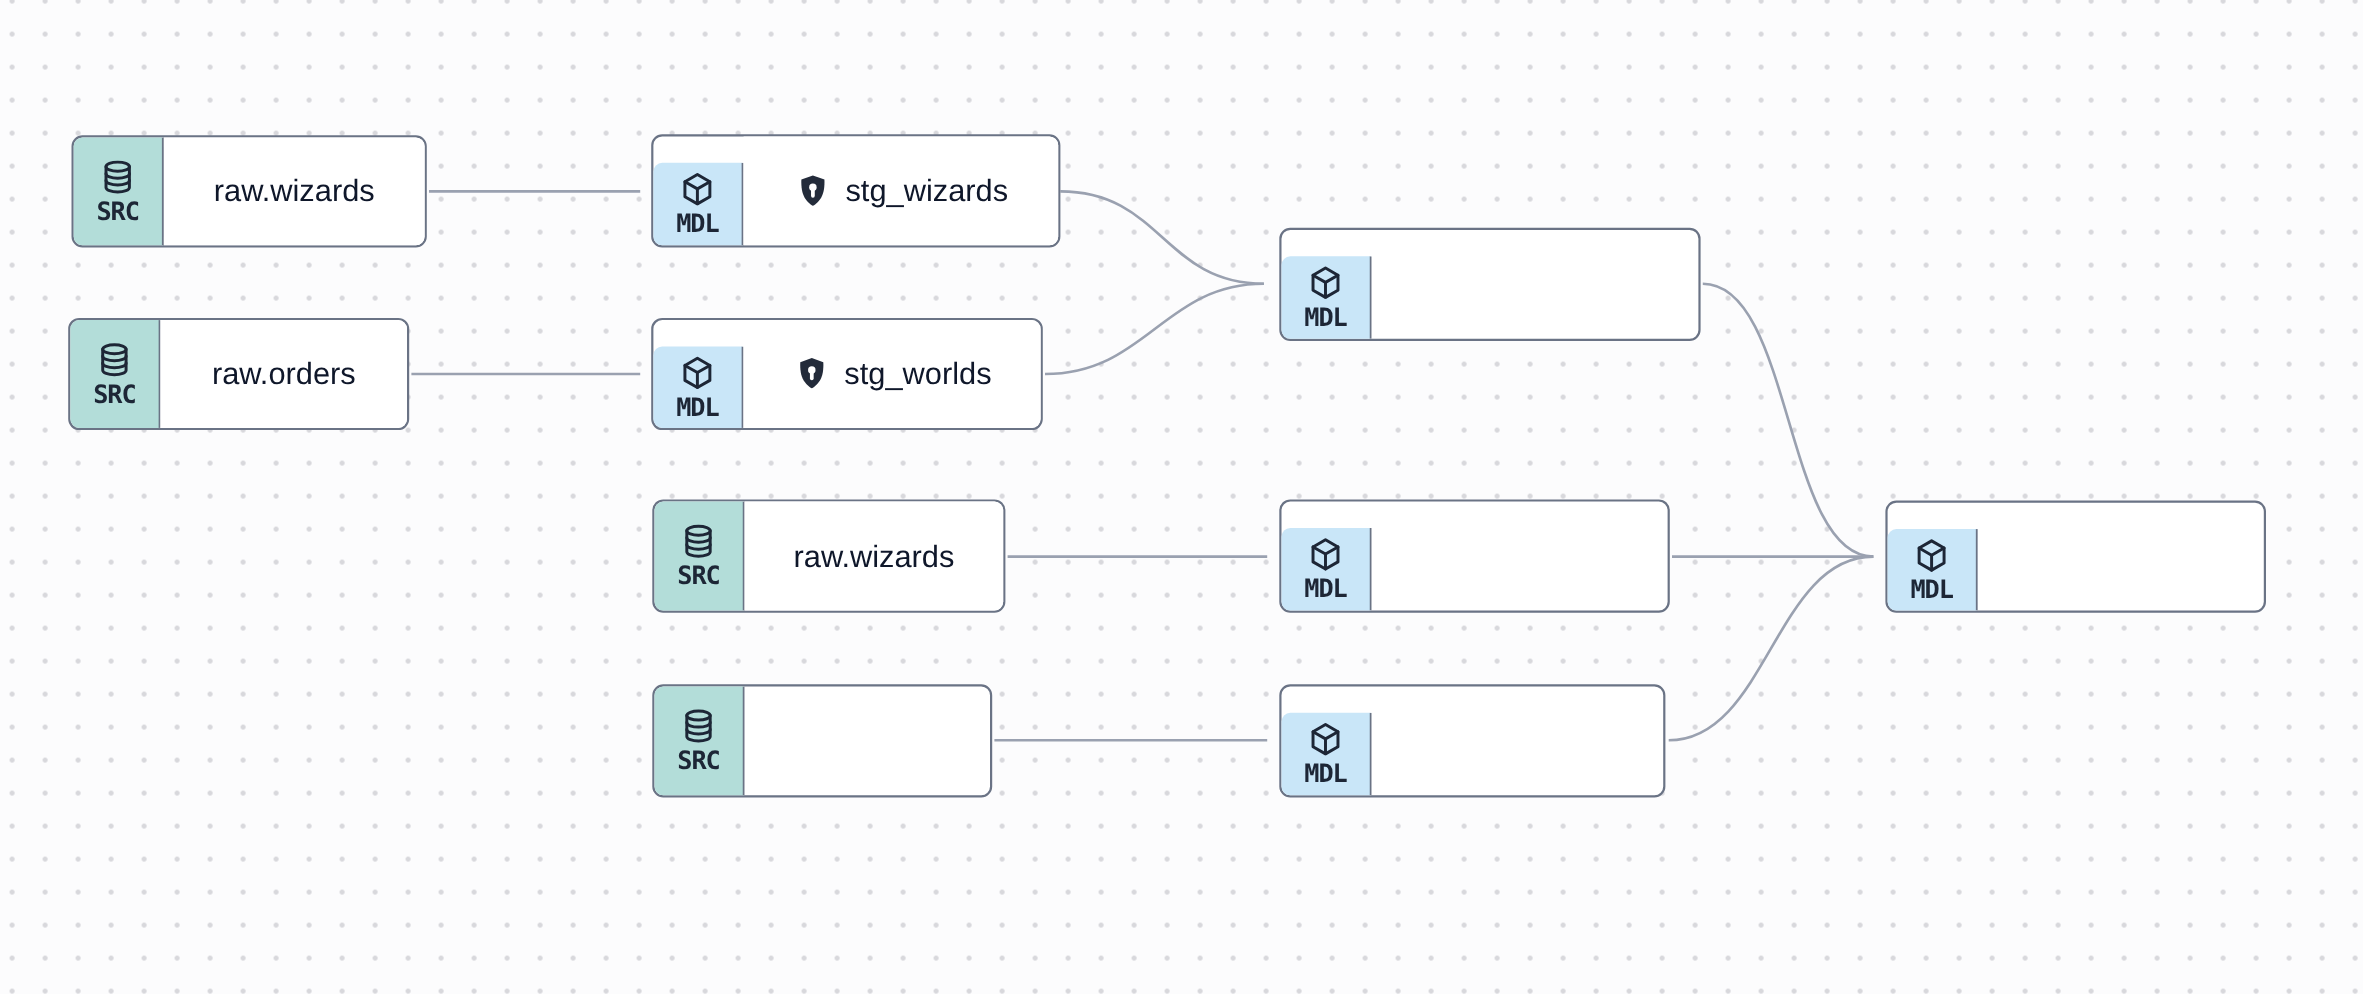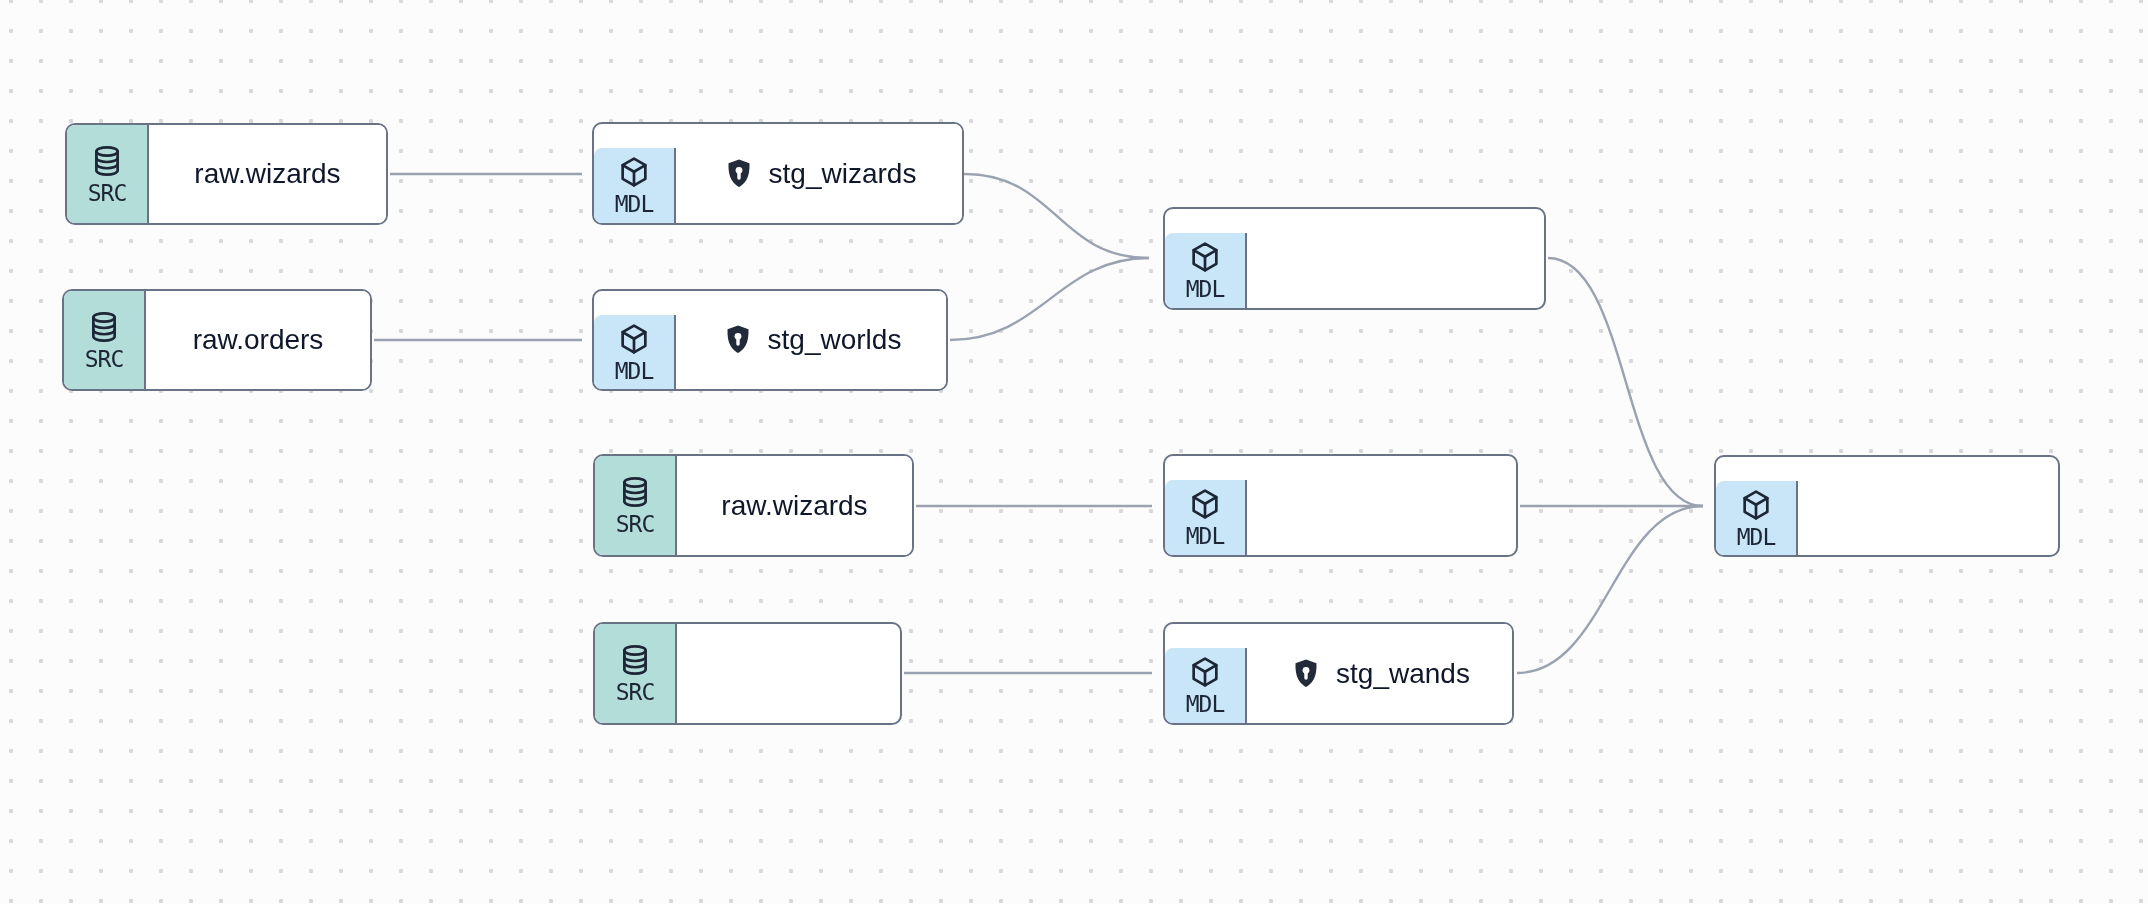--- a/index.html
+++ b/index.html
@@ -38,7 +38,7 @@
   .badge-icon svg{width:34px;height:34px;display:block;}
   .badge-label{
     font-family:"DejaVu Sans Mono", monospace;
-    font-size:23px;font-weight:400;color:#1d2636;
+    font-size:23px;font-weight:700;color:#1d2636;
     line-height:1;letter-spacing:-1px;
   }
   .body{

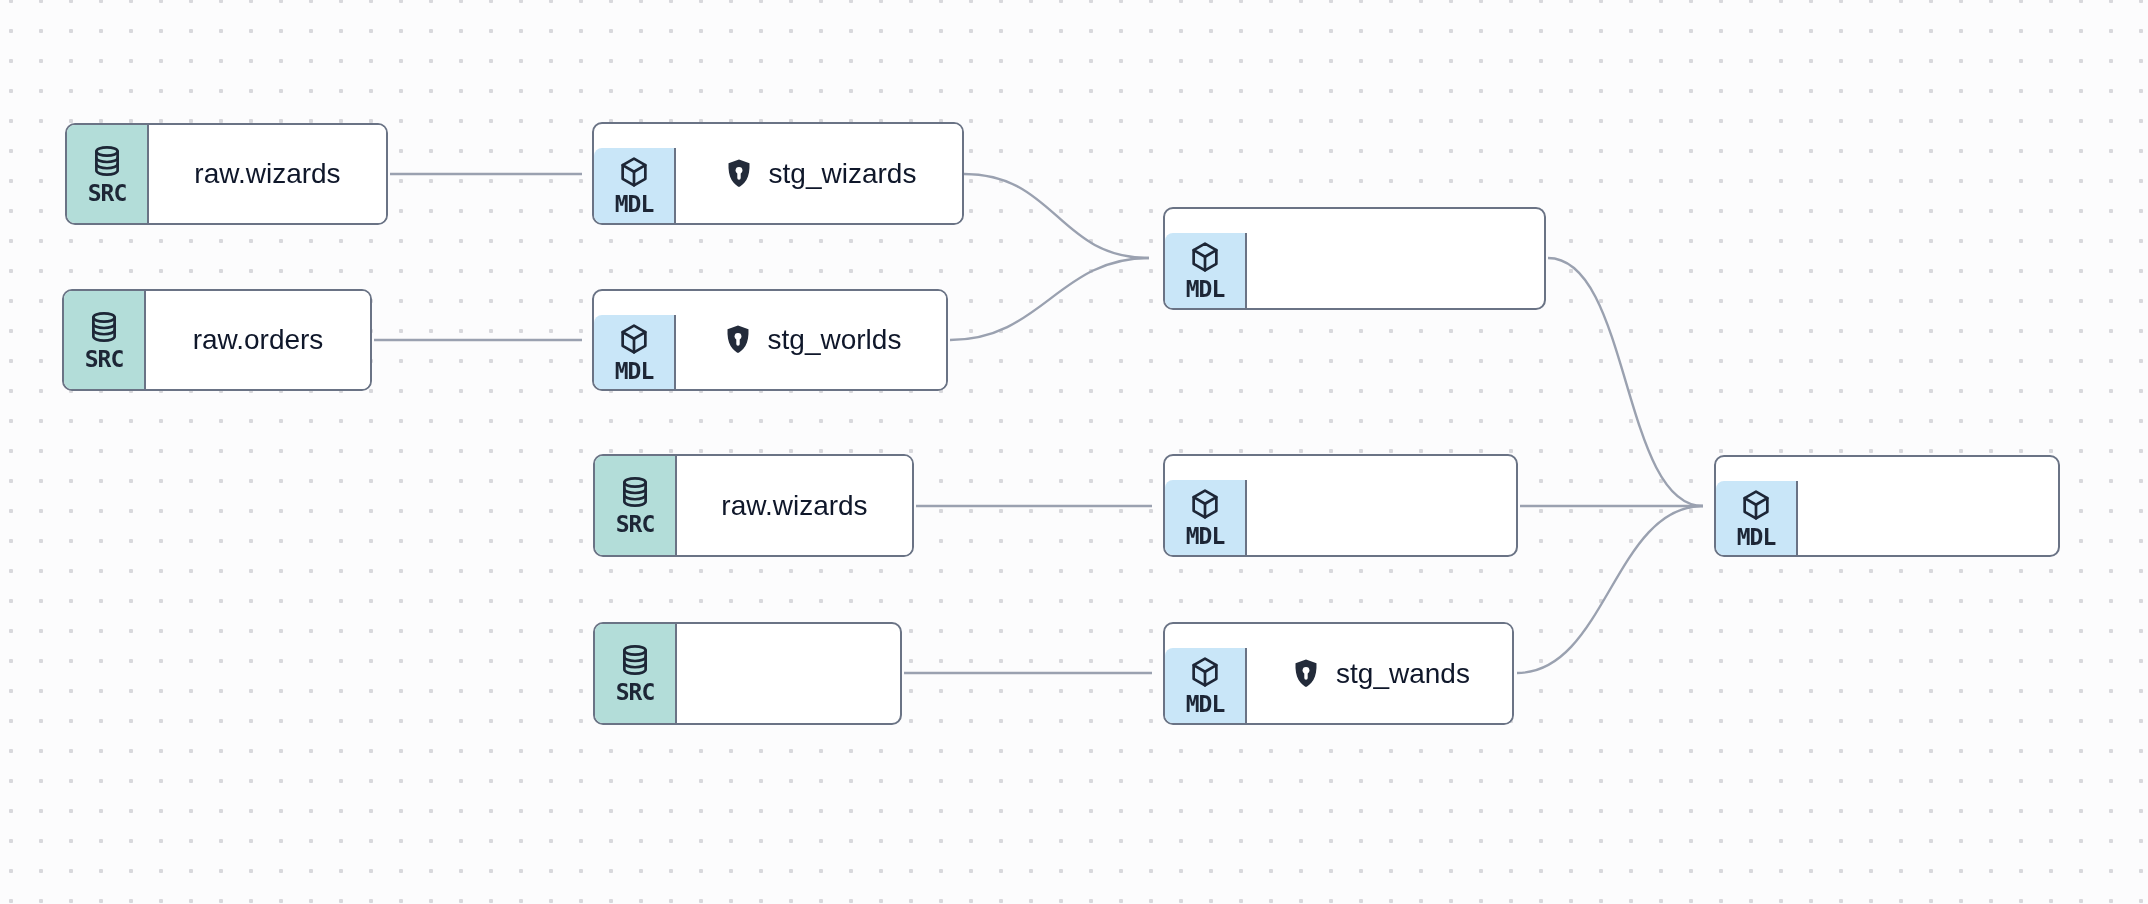--- a/index.html
+++ b/index.html
@@ -218,16 +218,6 @@
       </span>
       <span class="badge-label">MDL</span>
     </div>
-    <div class="body">
-      <span class="shield">
-        <svg viewBox="0 0 24 24">
-            <path d="M12 1.8L4.6 4.4c-.2 4.5.4 8.9 2.2 11.8 1.8 2.9 4.2 4.6 5.2 5 1-.4 3.4-2.1 5.2-5 1.8-2.9 2.4-7.3 2.2-11.8z" fill="#232b3a"></path>
-            <circle cx="12" cy="9.4" r="2.4" fill="#fff"></circle>
-            <path d="M12 10.4v4.4" stroke="#fff" stroke-width="2.4" stroke-linecap="round"></path>
-          </svg>
-      </span>
-      <span class="node-label">stg_wands</span>
-    </div>
   </div>
 
   <div class="node" style="left:1714px;top:455px;width:346px;height:102px">

